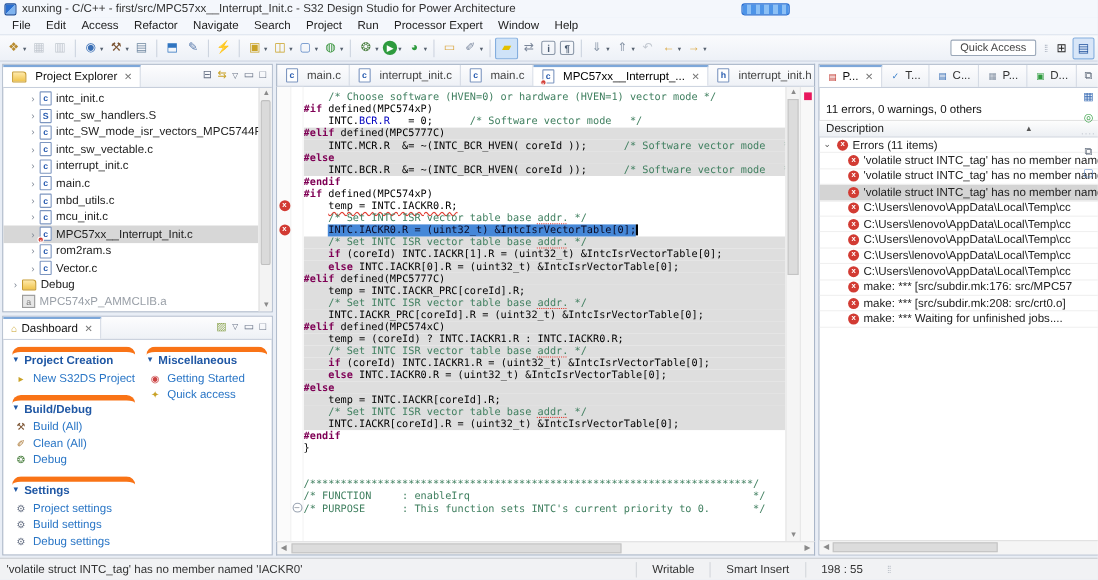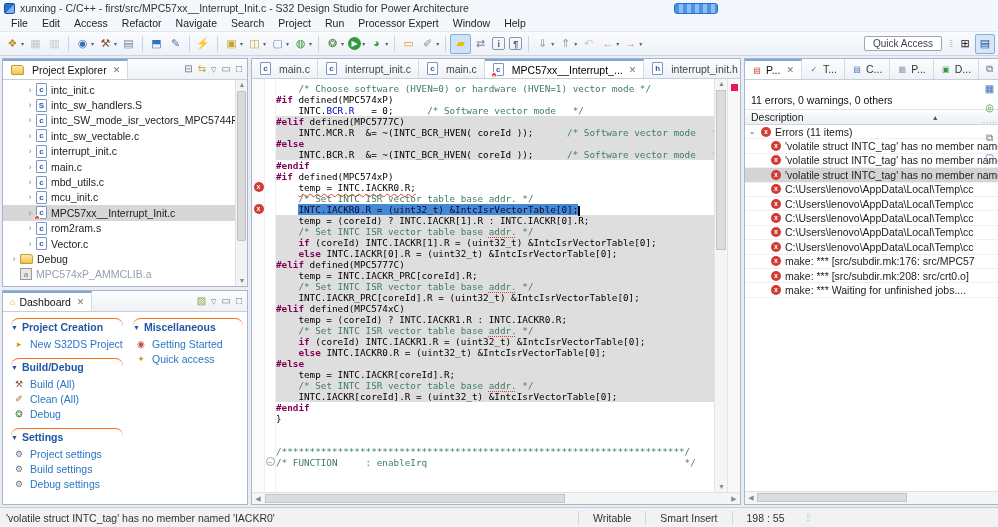--- a/index.html
+++ b/index.html
@@ -509,7 +509,6 @@
             <div class="cl"><span class="tp">    </span><span class="tq">temp = INTC.IACKR0.R;</span></div>
             <div class="cl"><span class="tp">    </span><span class="tc">/* Set INTC ISR vector table base </span><span class="te">addr.</span><span class="tc"> */</span></div>
             <div class="cl"><span class="tp">    </span><span class="ts">INTC.IACKR0.R = (uint32_t) &amp;IntcIsrVectorTable[0];</span><span class="caret"></span></div>
-            <div class="cl gray"><span class="tp">    temp = (coreId) ? INTC.IACKR[1].R : INTC.IACKR[0].R;</span></div>
             <div class="cl gray"><span class="tp">    </span><span class="tc">/* Set INTC ISR vector table base </span><span class="te">addr.</span><span class="tc"> */</span></div>
             <div class="cl gray"><span class="tp">    </span><span class="tk">if</span><span class="tp"> (coreId) INTC.IACKR[1].R = (uint32_t) &amp;IntcIsrVectorTable[0];</span></div>
             <div class="cl gray"><span class="tp">    </span><span class="tk">else</span><span class="tp"> INTC.IACKR[0].R = (uint32_t) &amp;IntcIsrVectorTable[0];</span></div>

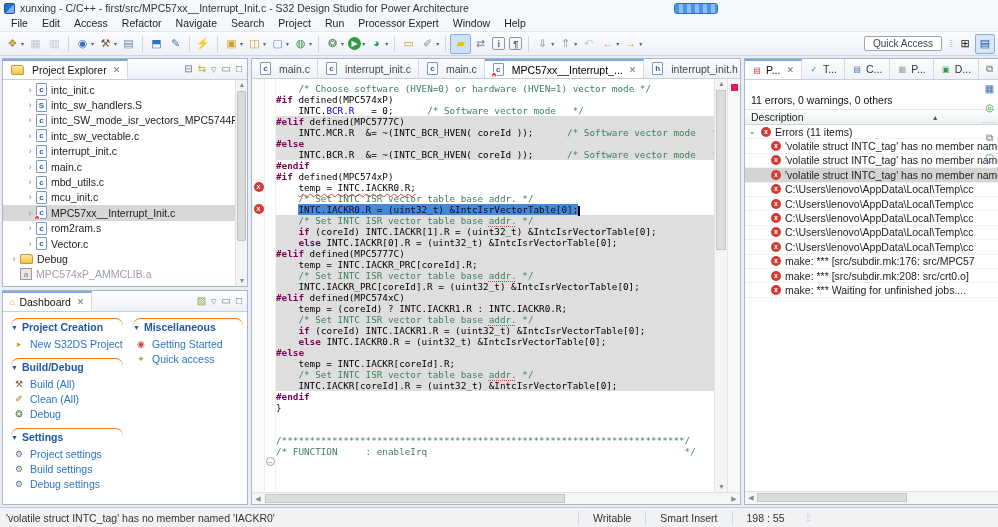--- a/index.html
+++ b/index.html
@@ -74,7 +74,7 @@
   .dash-body { flex:1 1 auto; padding:6px 4px 0 8px; display:flex; gap:10px; overflow:hidden; }
   .dcol1 { width:112px; flex:0 0 auto; }
   .dcol2 { flex:1 1 auto; }
-  .dsec { margin-bottom:7px; border-top:1px solid #f97316; border-radius:8px 8px 0 0; padding-top:2px; }
+  .dsec { margin-bottom:7px; border-top:5px solid #f97316; border-radius:8px 8px 0 0; padding-top:2px; }
   .dhead { display:flex; align-items:center; gap:4px; color:#1f57a4; font-weight:bold; font-size:10.5px; margin-bottom:3px; }
   .dhead .tri { font-size:7px; color:#1f57a4; }
   .dlink { display:flex; align-items:center; gap:5px; padding:1.5px 0 1.5px 2px; color:#2a76c6; font-size:10.5px; white-space:nowrap; }

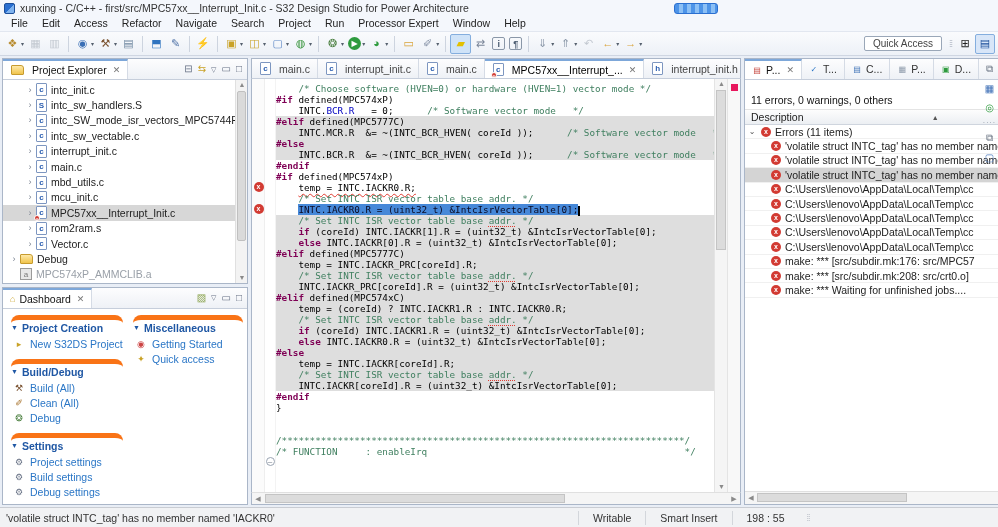--- a/index.html
+++ b/index.html
@@ -531,6 +531,7 @@
             <div class="cl"><span class="tp"></span>&nbsp;</div>
             <div class="cl"><span class="tc">/************************************************************************/</span></div>
             <div class="cl"><span class="tc">/* FUNCTION     : enableIrq                                              */</span></div>
+            <div class="cl"><span class="tc">/* PURPOSE      : This function sets INTC's current priority to 0.       */</span></div>
           </div>
         <div class="evscroll">
           <span class="arr" style="top:0">▲</span>

